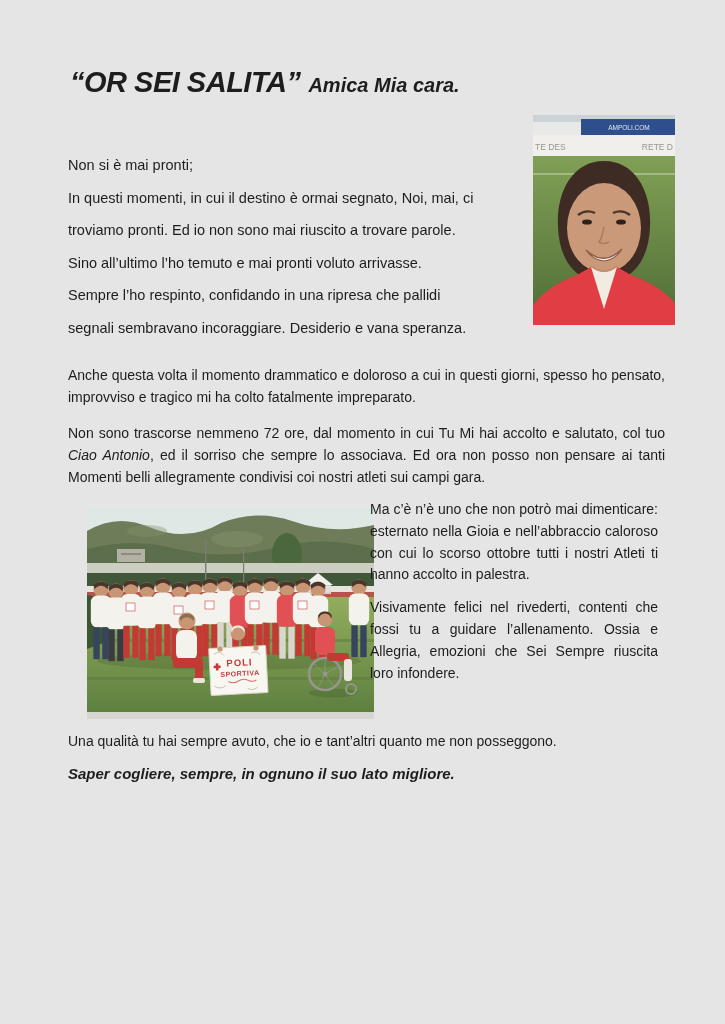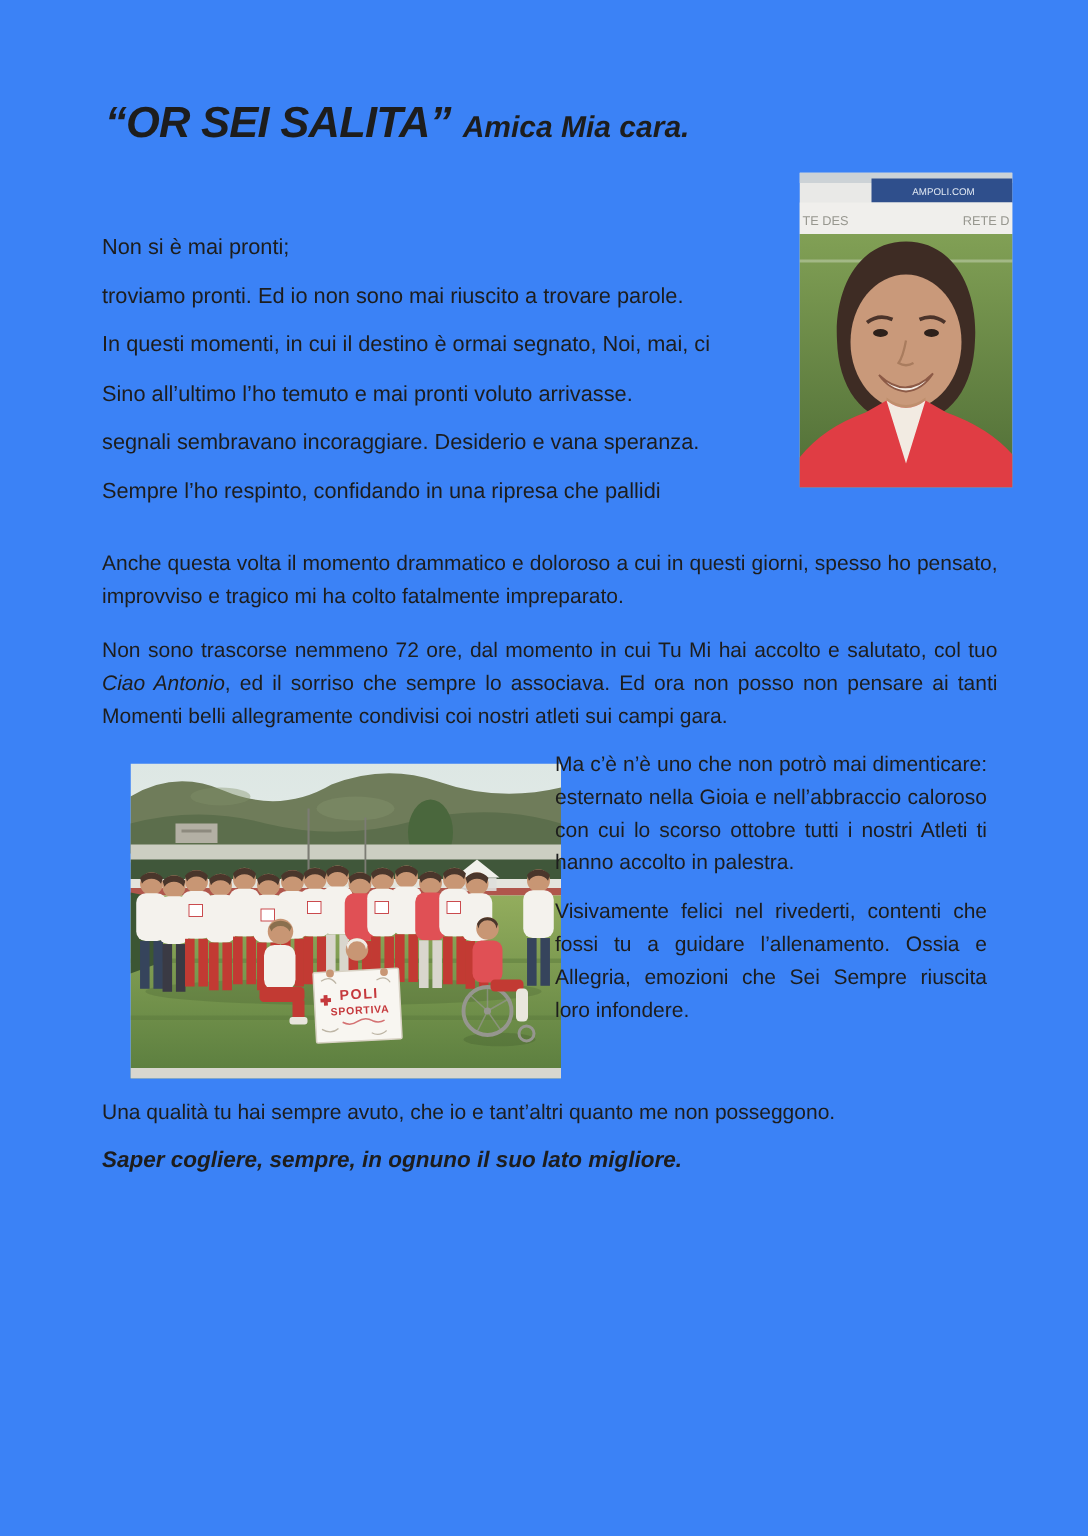--- a/index.html
+++ b/index.html
@@ -7,7 +7,7 @@
   .page {
     position:relative;
     width:725px; height:1024px;
-    background:#3b82f6;
+    background:#e5e5e5;
     font-family:"Liberation Sans", sans-serif;
     color:#1d1d1d;
     overflow:hidden;

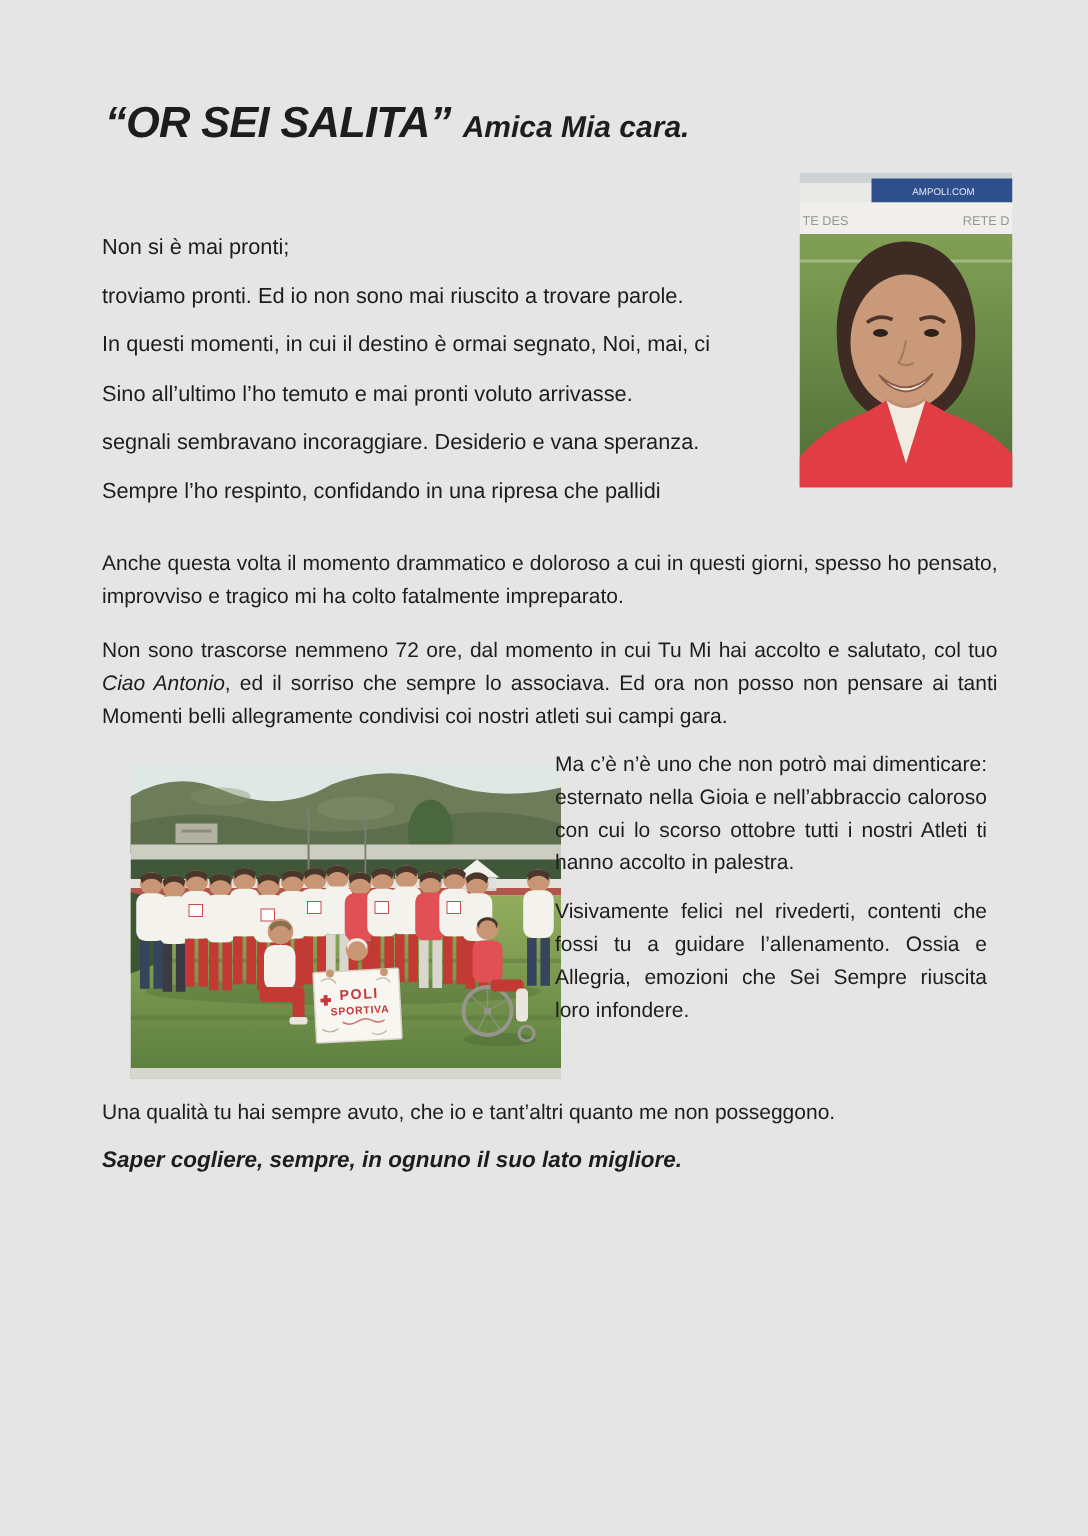--- a/index.html
+++ b/index.html
@@ -94,8 +94,8 @@
 
   <section class="intro">
     <p>Non si è mai pronti;</p>
+    <p>In questi momenti, in cui il destino è ormai segnato, Noi, mai, ci</p>
     <p>troviamo pronti. Ed io non sono mai riuscito a trovare parole.</p>
-    <p>In questi momenti, in cui il destino è ormai segnato, Noi, mai, ci</p>
     <p>Sino all’ultimo l’ho temuto e mai pronti voluto arrivasse.</p>
     <p>segnali sembravano incoraggiare.  Desiderio e vana speranza.</p>
     <p>Sempre l’ho respinto, confidando in una ripresa che pallidi</p>

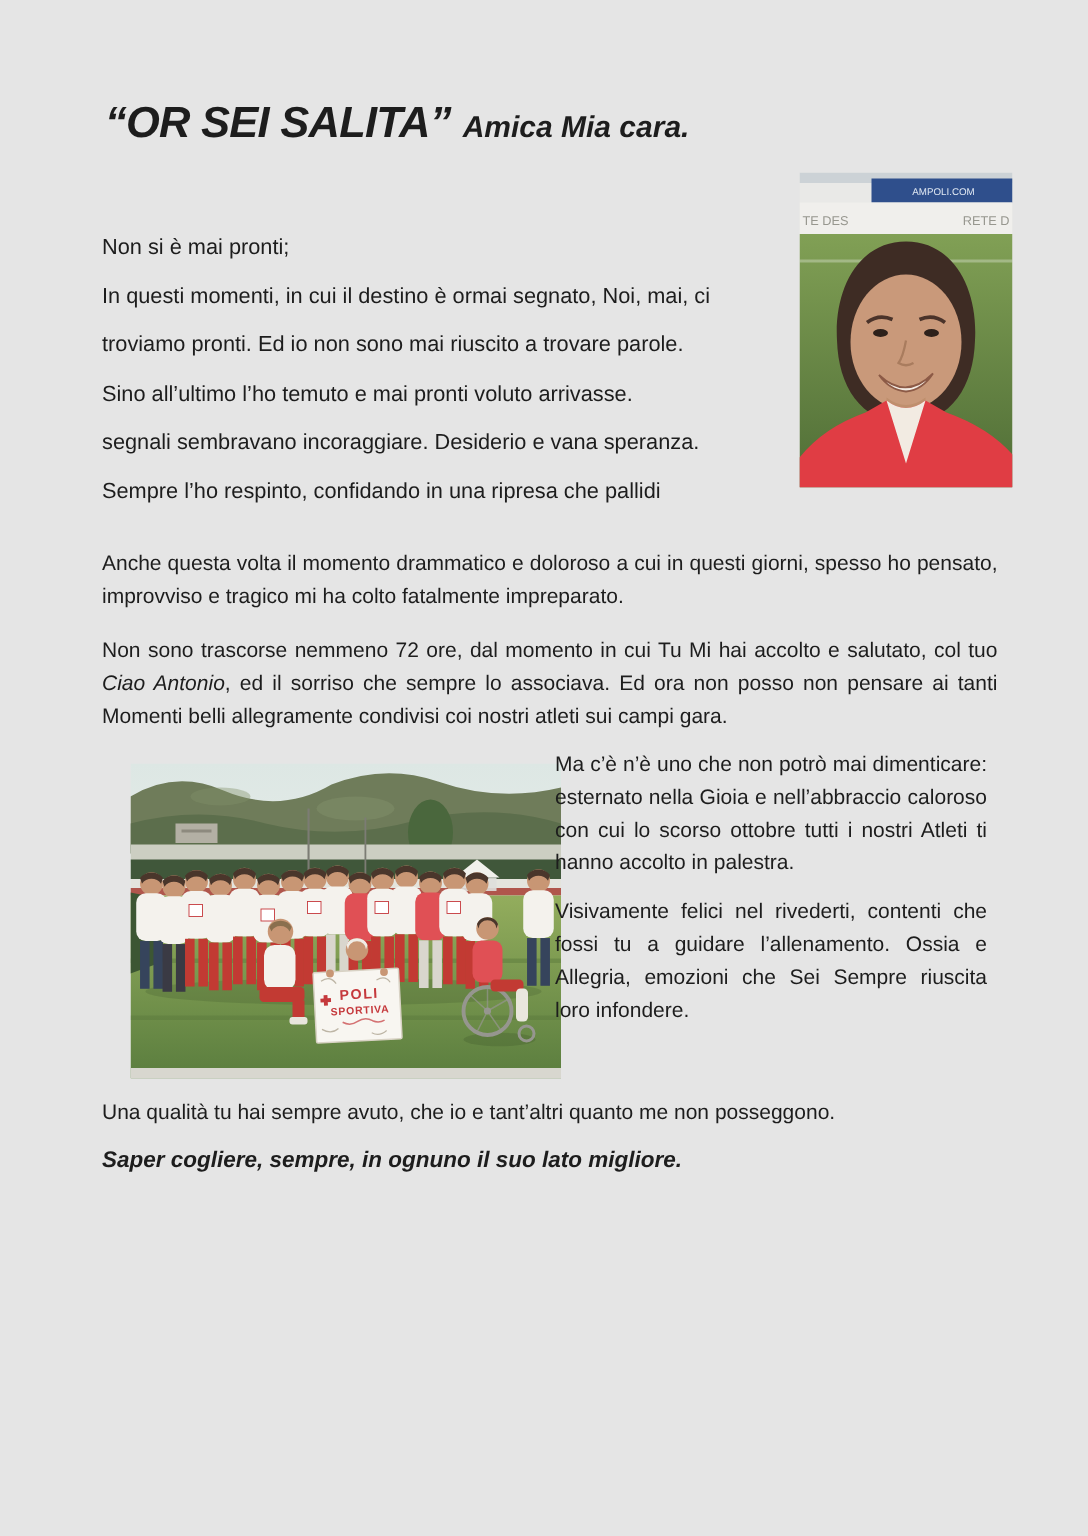--- a/index.html
+++ b/index.html
@@ -97,8 +97,8 @@
     <p>In questi momenti, in cui il destino è ormai segnato, Noi, mai, ci</p>
     <p>troviamo pronti. Ed io non sono mai riuscito a trovare parole.</p>
     <p>Sino all’ultimo l’ho temuto e mai pronti voluto arrivasse.</p>
+    <p>Sempre l’ho respinto, confidando in una ripresa che pallidi</p>
     <p>segnali sembravano incoraggiare.  Desiderio e vana speranza.</p>
-    <p>Sempre l’ho respinto, confidando in una ripresa che pallidi</p>
   </section>
 
   <section class="mainpars">

